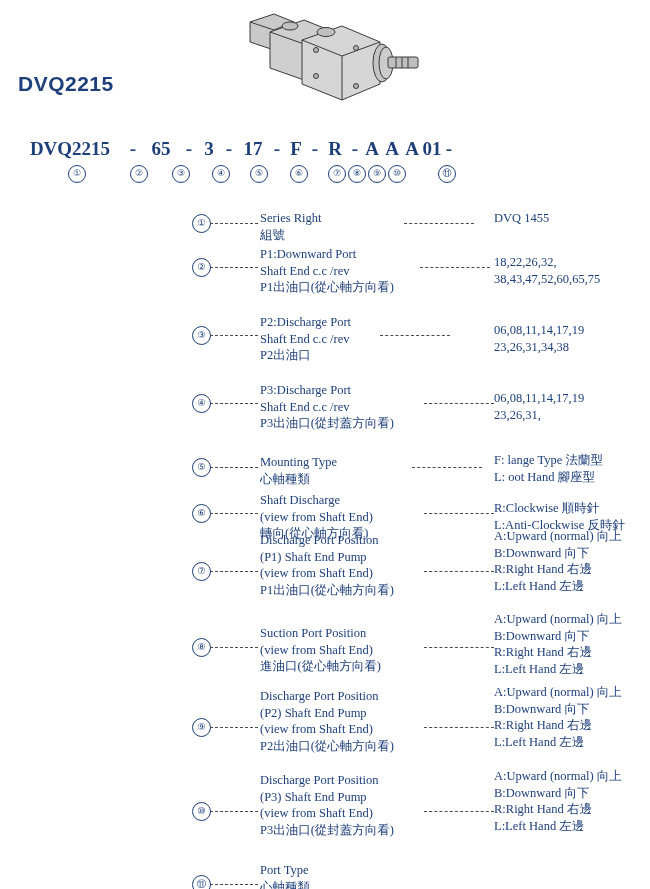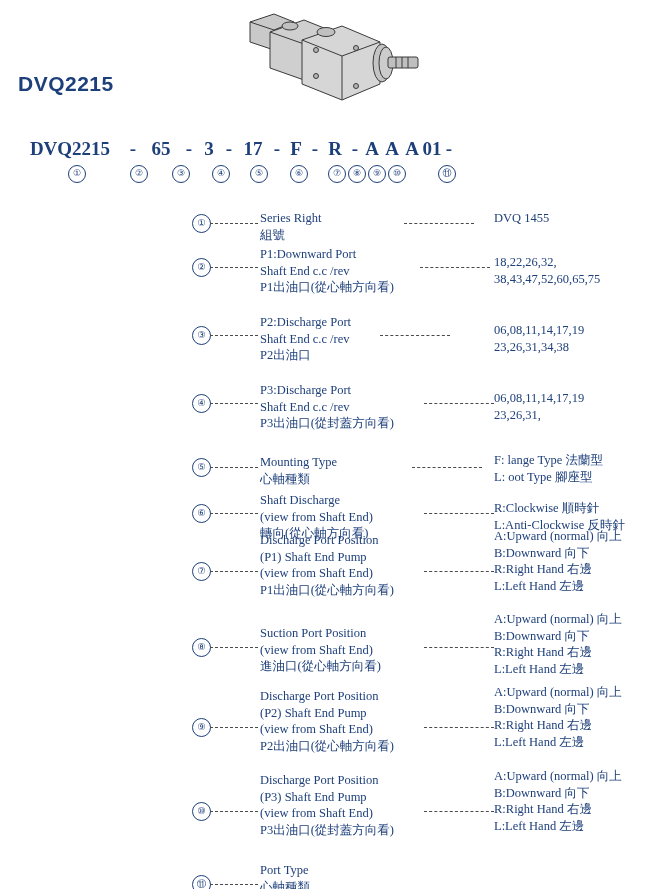--- a/index.html
+++ b/index.html
@@ -270,7 +270,7 @@
       <div class="leader2" style="left:412px; top:9px"></div>
       <div class="vals" style="top:-6px">
         <div>F:  lange Type  法蘭型</div>
-        <div>L:   oot Type  腳座型</div>
+        <div>L:   oot Hand  腳座型</div>
       </div>
     </div>
 

